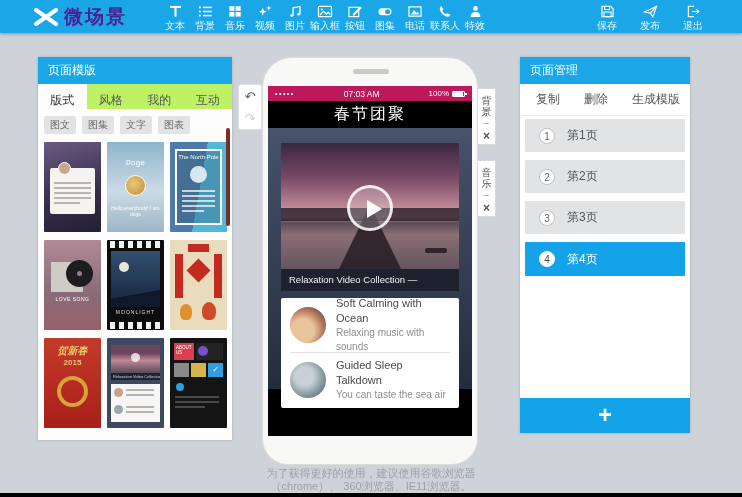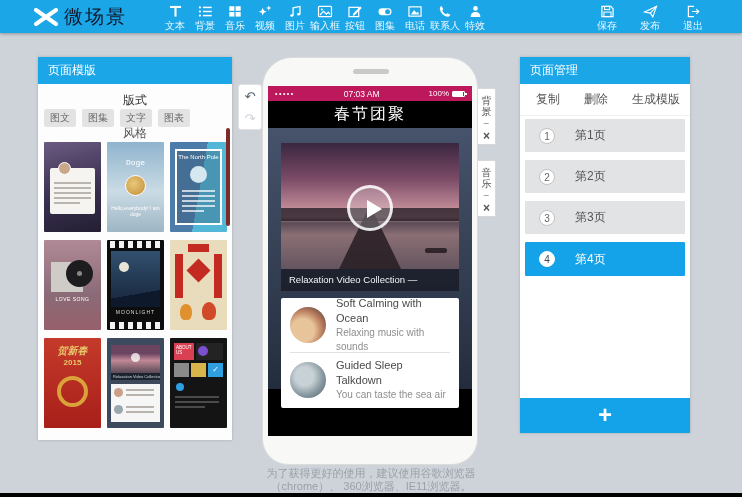--- a/index.html
+++ b/index.html
@@ -12,7 +12,7 @@
             display:flex; align-items:center; box-shadow:0 1px 3px rgba(0,0,0,.3); z-index:30; }
   .logo { display:flex; align-items:center; gap:6px; padding-left:34px; width:136px; flex:none; }
   .logo-x { width:24px; height:18px; }
-  .logo-text { color:#0f172a; font-size:19px; font-weight:normal; letter-spacing:2px; white-space:nowrap; }
+  .logo-text { color:#4c1d95; font-size:19px; font-weight:bold; letter-spacing:2px; white-space:nowrap; }
   .tb-group { display:flex; align-items:flex-start; margin-left:24px; }
   .tb-group.right { margin-left:auto; padding-right:34px; gap:13px; }
   .tb-item { display:flex; flex-direction:column; align-items:center; min-width:30px; cursor:pointer; padding-top:3px; }

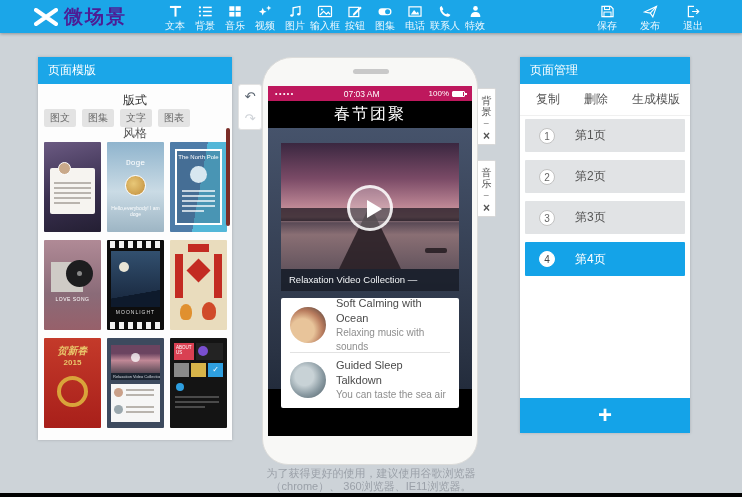--- a/index.html
+++ b/index.html
@@ -24,7 +24,7 @@
   .left-panel { position:absolute; left:38px; top:57px; width:194px; height:383px; background:#fdfdfd;
                 box-shadow:0 0 3px rgba(0,0,0,.18); }
   .panel-header { height:27px; background:#1ba6e8; color:#fff; font-size:12px; line-height:27px; padding-left:10px; }
-  .lp-tabs { display:flex; height:18px; background:#bef264;flex-direction:column; }
+  .lp-tabs { display:flex; height:25px; background:#bef264; }
   .lp-tab { flex:1; text-align:center; font-size:12px; line-height:33px; color:#555; cursor:pointer; }
   .lp-tab.active { background:#fdfdfd; color:#333; }
   .lp-chips { display:flex; gap:6px; padding:7px 0 6px 6px; }

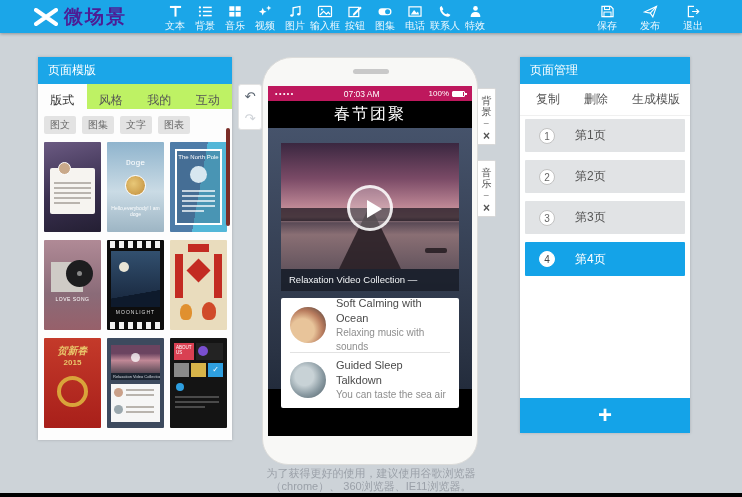--- a/index.html
+++ b/index.html
@@ -149,7 +149,7 @@
                display:flex; align-items:center; gap:12px; padding-left:14px; cursor:pointer; }
   .pg-circle { width:16px; height:16px; border-radius:50%; background:#fff; border:1px solid #c2c2c2;
                font-size:10px; color:#666; text-align:center; line-height:15px; flex:none; }
-  .pg-label { font-size:12px; color:#555;margin-left:8px; }
+  .pg-label { font-size:12px; color:#555; }
   .page-item.active { background:#14a3e8; height:34px; }
   .page-item.active .pg-label { color:#fff; }
   .page-item.active .pg-circle { border-color:#fff; color:#444; }

